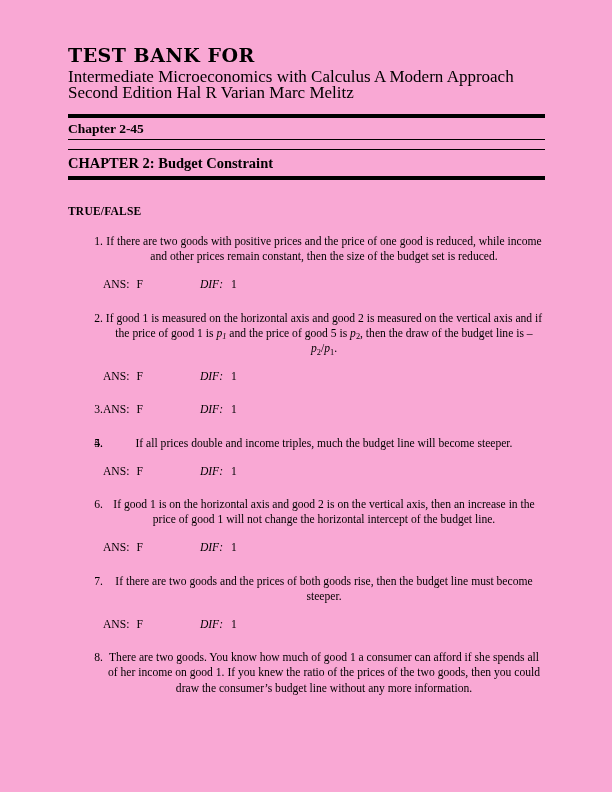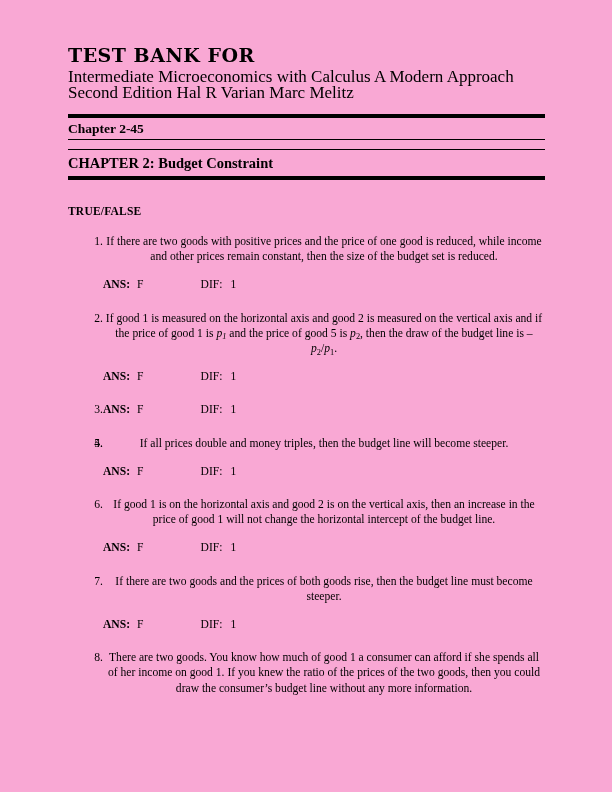--- a/index.html
+++ b/index.html
@@ -139,7 +139,6 @@
   }
   .ans-label {
     display: inline-block;
-    font-weight: bold;
   }
   .ans-value {
     display: inline-block;

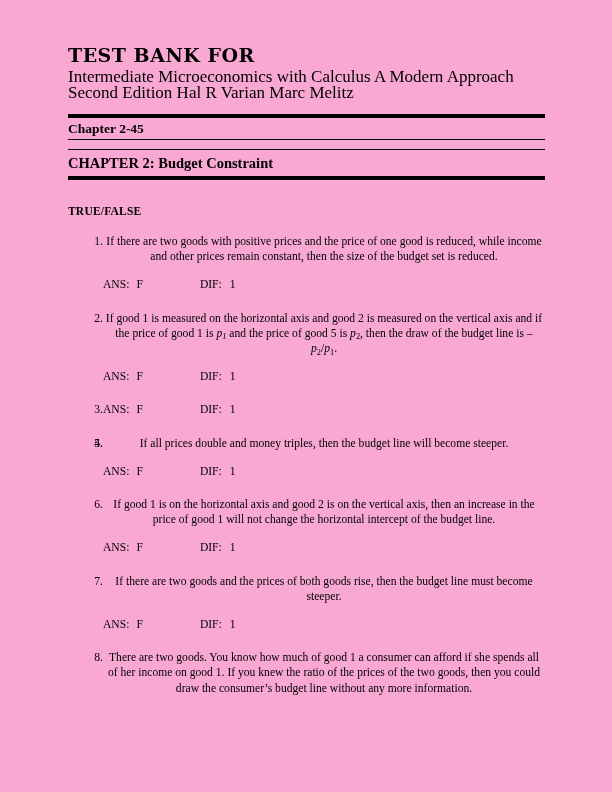--- a/index.html
+++ b/index.html
@@ -147,6 +147,7 @@
   .dif-label {
     display: inline-block;
     padding-left: 57px;
+    font-style: italic;
   }
   .dif-value {
     display: inline-block;

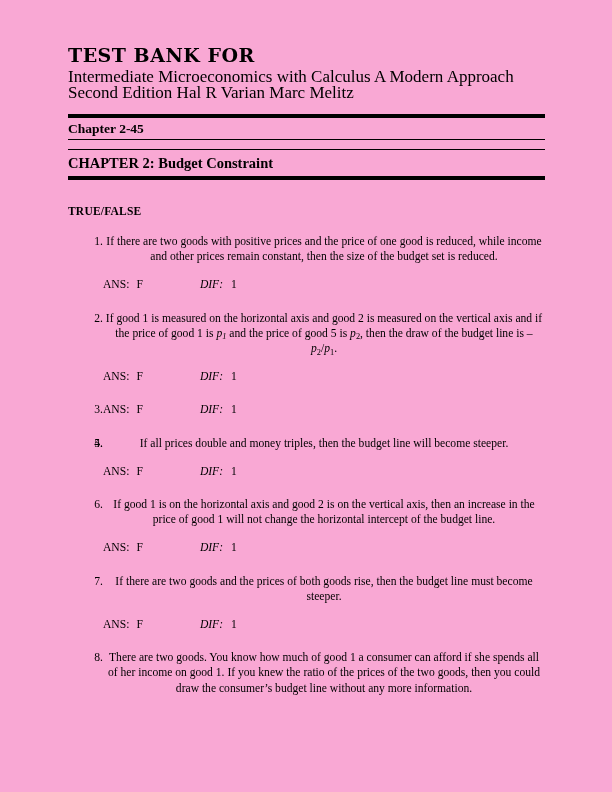--- a/index.html
+++ b/index.html
@@ -212,7 +212,7 @@
 
       <div class="qitem">
         <div class="qnum">5.</div>
-        <div class="qtext">If all prices double and money triples, then the budget line will become steeper.</div>
+        <div class="qtext">If all prices double and income triples, much the budget line will become steeper.</div>
         <div class="ansrow">
           <span class="ans-label">ANS:</span><span class="ans-value">F</span><span class="dif-label">DIF:</span><span class="dif-value">1</span>
         </div>

